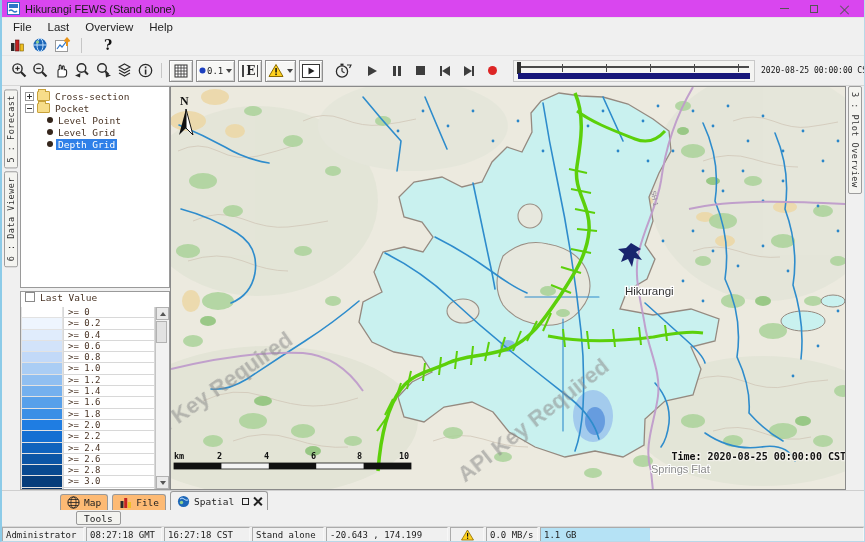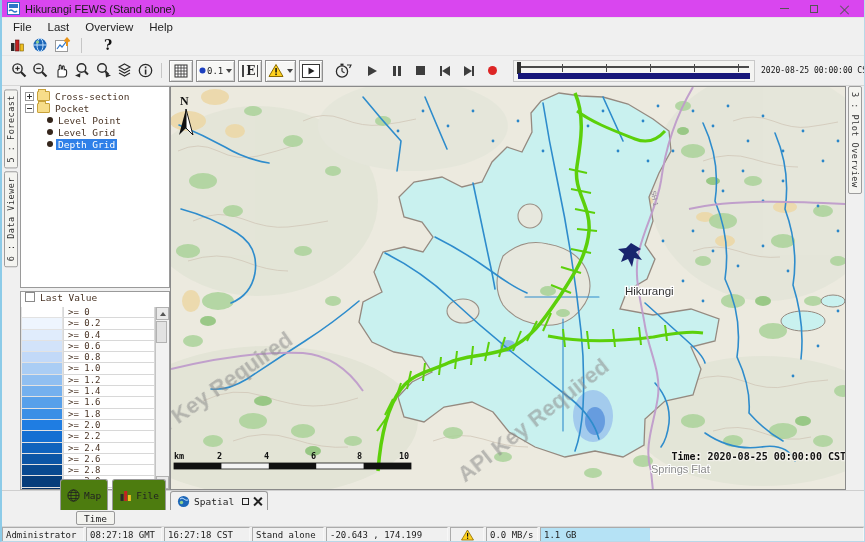--- a/index.html
+++ b/index.html
@@ -84,8 +84,8 @@
   .map-area{flex:1;position:relative;border:1px solid #8a8a8a;background:#eceadf;overflow:hidden}
   
   .tabbar{height:20px;display:flex;align-items:flex-end;gap:4px;padding-left:58px;background:#f0f0f0;border-top:1px solid #cfcfcf}
-  .tab{height:31px;display:flex;align-items:center;gap:4px;padding:0 6px;border:1px solid #9a9a9a;border-bottom:none;
-       border-radius:3px 3px 0 0;background:#4d7c0f;font-family:"DejaVu Sans Mono",monospace;font-size:9.5px;color:#222}
+  .tab{height:16px;display:flex;align-items:center;gap:4px;padding:0 6px;border:1px solid #9a9a9a;border-bottom:none;
+       border-radius:3px 3px 0 0;background:#fdba74;font-family:"DejaVu Sans Mono",monospace;font-size:9.5px;color:#222}
   .tab.active{height:19px;background:#f0f0f0}
   .tab-max{width:7px;height:7px;border:1.5px solid #222;margin-left:4px}
   .tab-x{position:relative;width:8px;height:8px}

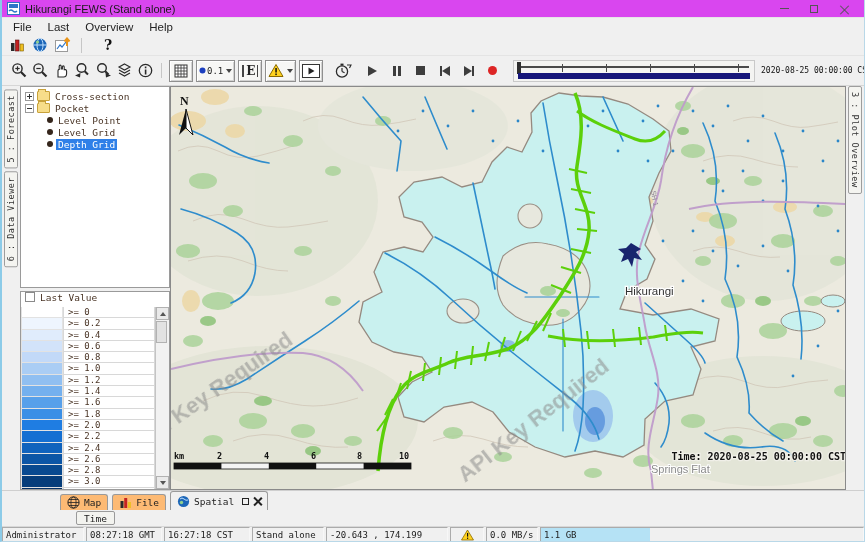--- a/index.html
+++ b/index.html
@@ -710,7 +710,7 @@
 </div>
 
 <div class="logsrow">
-  <span class="logs-btn">Time</span>
+  <span class="logs-btn">Tools</span>
 </div>
 
 <div class="statusbar">

